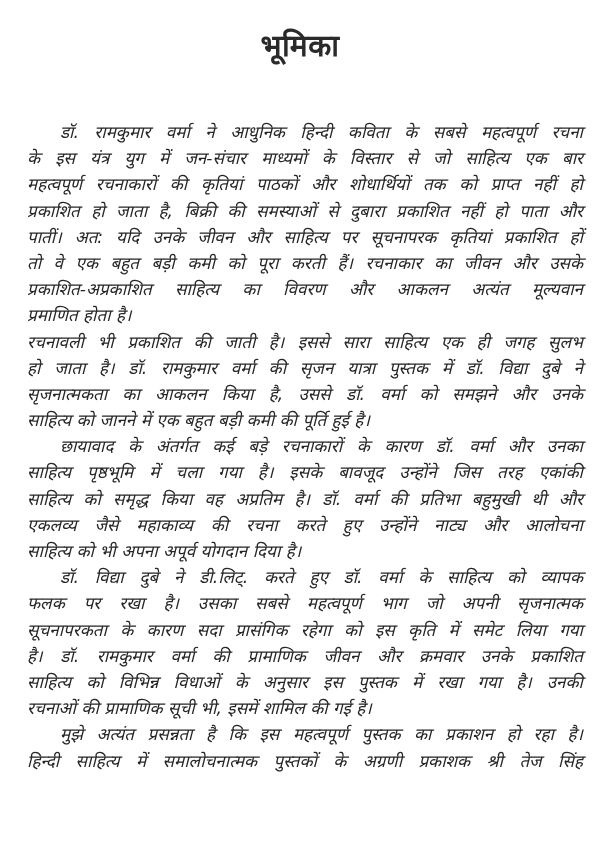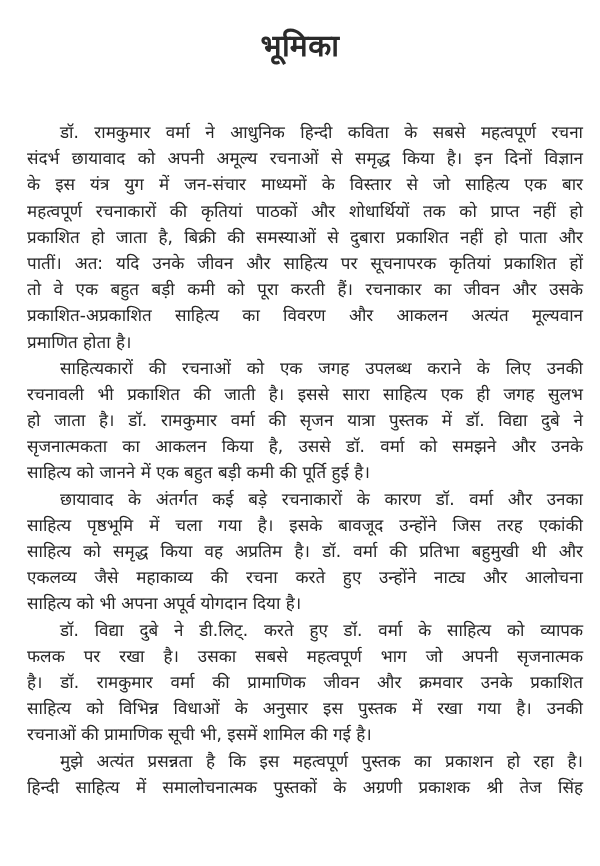--- a/index.html
+++ b/index.html
@@ -22,6 +22,7 @@
     font-size: 17px; white-space: nowrap;
     text-align: justify; text-align-last: justify;
     color: #262626;
+    font-style: italic;
   }
   .line.indent { padding-left: 33px; }
   .line.last { text-align-last: left; }

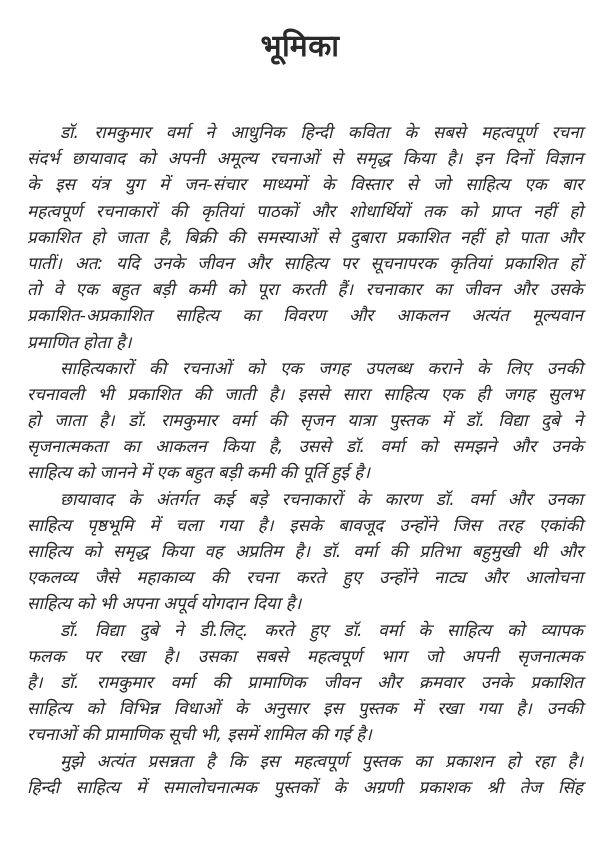--- a/index.html
+++ b/index.html
@@ -37,7 +37,6 @@
 
     <div>
       <span class="line indent">डॉ. रामकुमार वर्मा ने आधुनिक हिन्दी कविता के सबसे महत्वपूर्ण रचना</span>
-      <span class="line">संदर्भ छायावाद को अपनी अमूल्य रचनाओं से समृद्ध किया है। इन दिनों विज्ञान</span>
       <span class="line">के इस यंत्र युग में जन-संचार माध्यमों के विस्तार से जो साहित्य एक बार</span>
       <span class="line">महत्वपूर्ण रचनाकारों की कृतियां पाठकों और शोधार्थियों तक को प्राप्त नहीं हो</span>
       <span class="line">प्रकाशित हो जाता है, बिक्री की समस्याओं से दुबारा प्रकाशित नहीं हो पाता और</span>

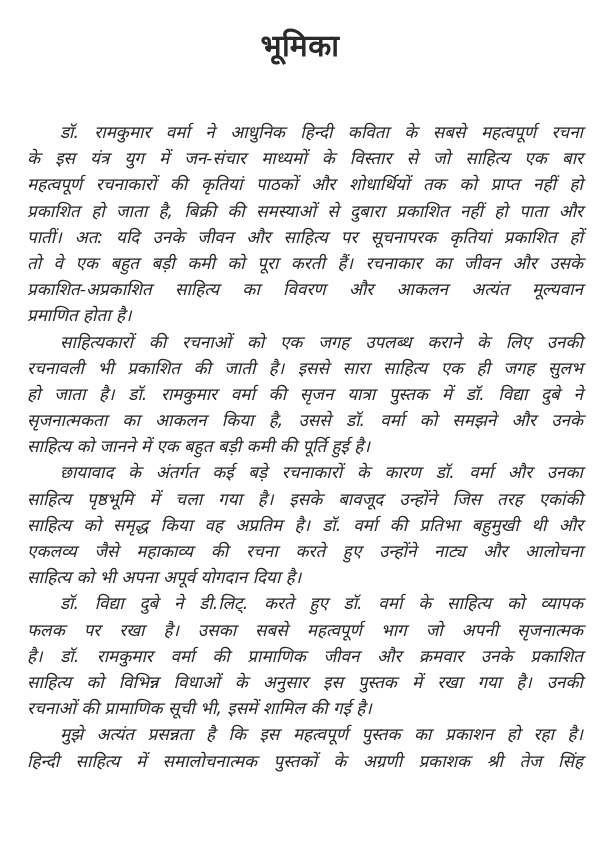--- a/index.html
+++ b/index.html
@@ -47,7 +47,6 @@
     </div>
 
     <div>
-      <span class="line indent">साहित्यकारों की रचनाओं को एक जगह उपलब्ध कराने के लिए उनकी</span>
       <span class="line">रचनावली भी प्रकाशित की जाती है। इससे सारा साहित्य एक ही जगह सुलभ</span>
       <span class="line">हो जाता है। डॉ. रामकुमार वर्मा की सृजन यात्रा पुस्तक में डॉ. विद्या दुबे ने</span>
       <span class="line">सृजनात्मकता का आकलन किया है, उससे डॉ. वर्मा को समझने और उनके</span>

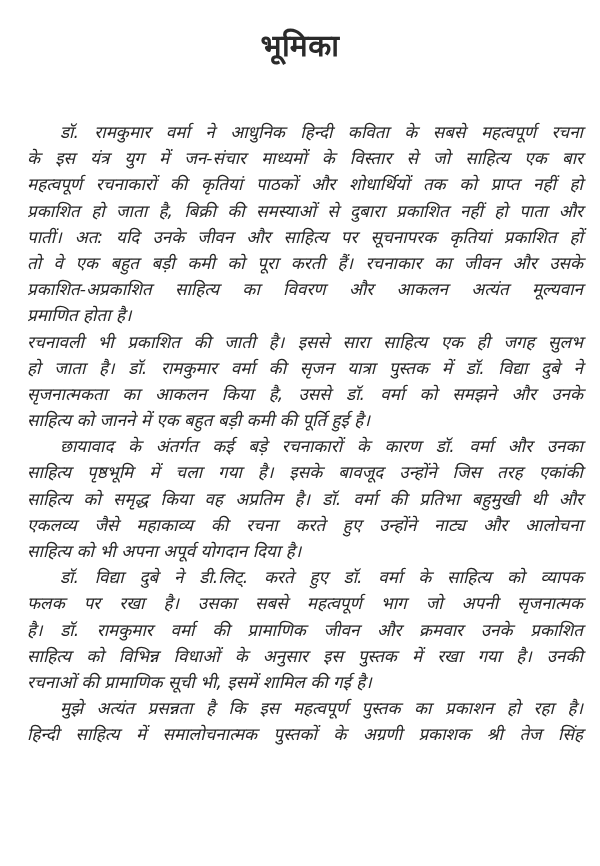--- a/index.html
+++ b/index.html
@@ -64,6 +64,7 @@
     <div>
       <span class="line indent">डॉ. विद्या दुबे ने डी.लिट्. करते हुए डॉ. वर्मा के साहित्य को व्यापक</span>
       <span class="line">फलक पर रखा है। उसका सबसे महत्वपूर्ण भाग जो अपनी सृजनात्मक</span>
+      <span class="line">सूचनापरकता के कारण सदा प्रासंगिक रहेगा को इस कृति में समेट लिया गया</span>
       <span class="line">है। डॉ. रामकुमार वर्मा की प्रामाणिक जीवन और क्रमवार उनके प्रकाशित</span>
       <span class="line">साहित्य को विभिन्न विधाओं के अनुसार इस पुस्तक में रखा गया है। उनकी</span>
       <span class="line last">रचनाओं की प्रामाणिक सूची भी, इसमें शामिल की गई है।</span>

